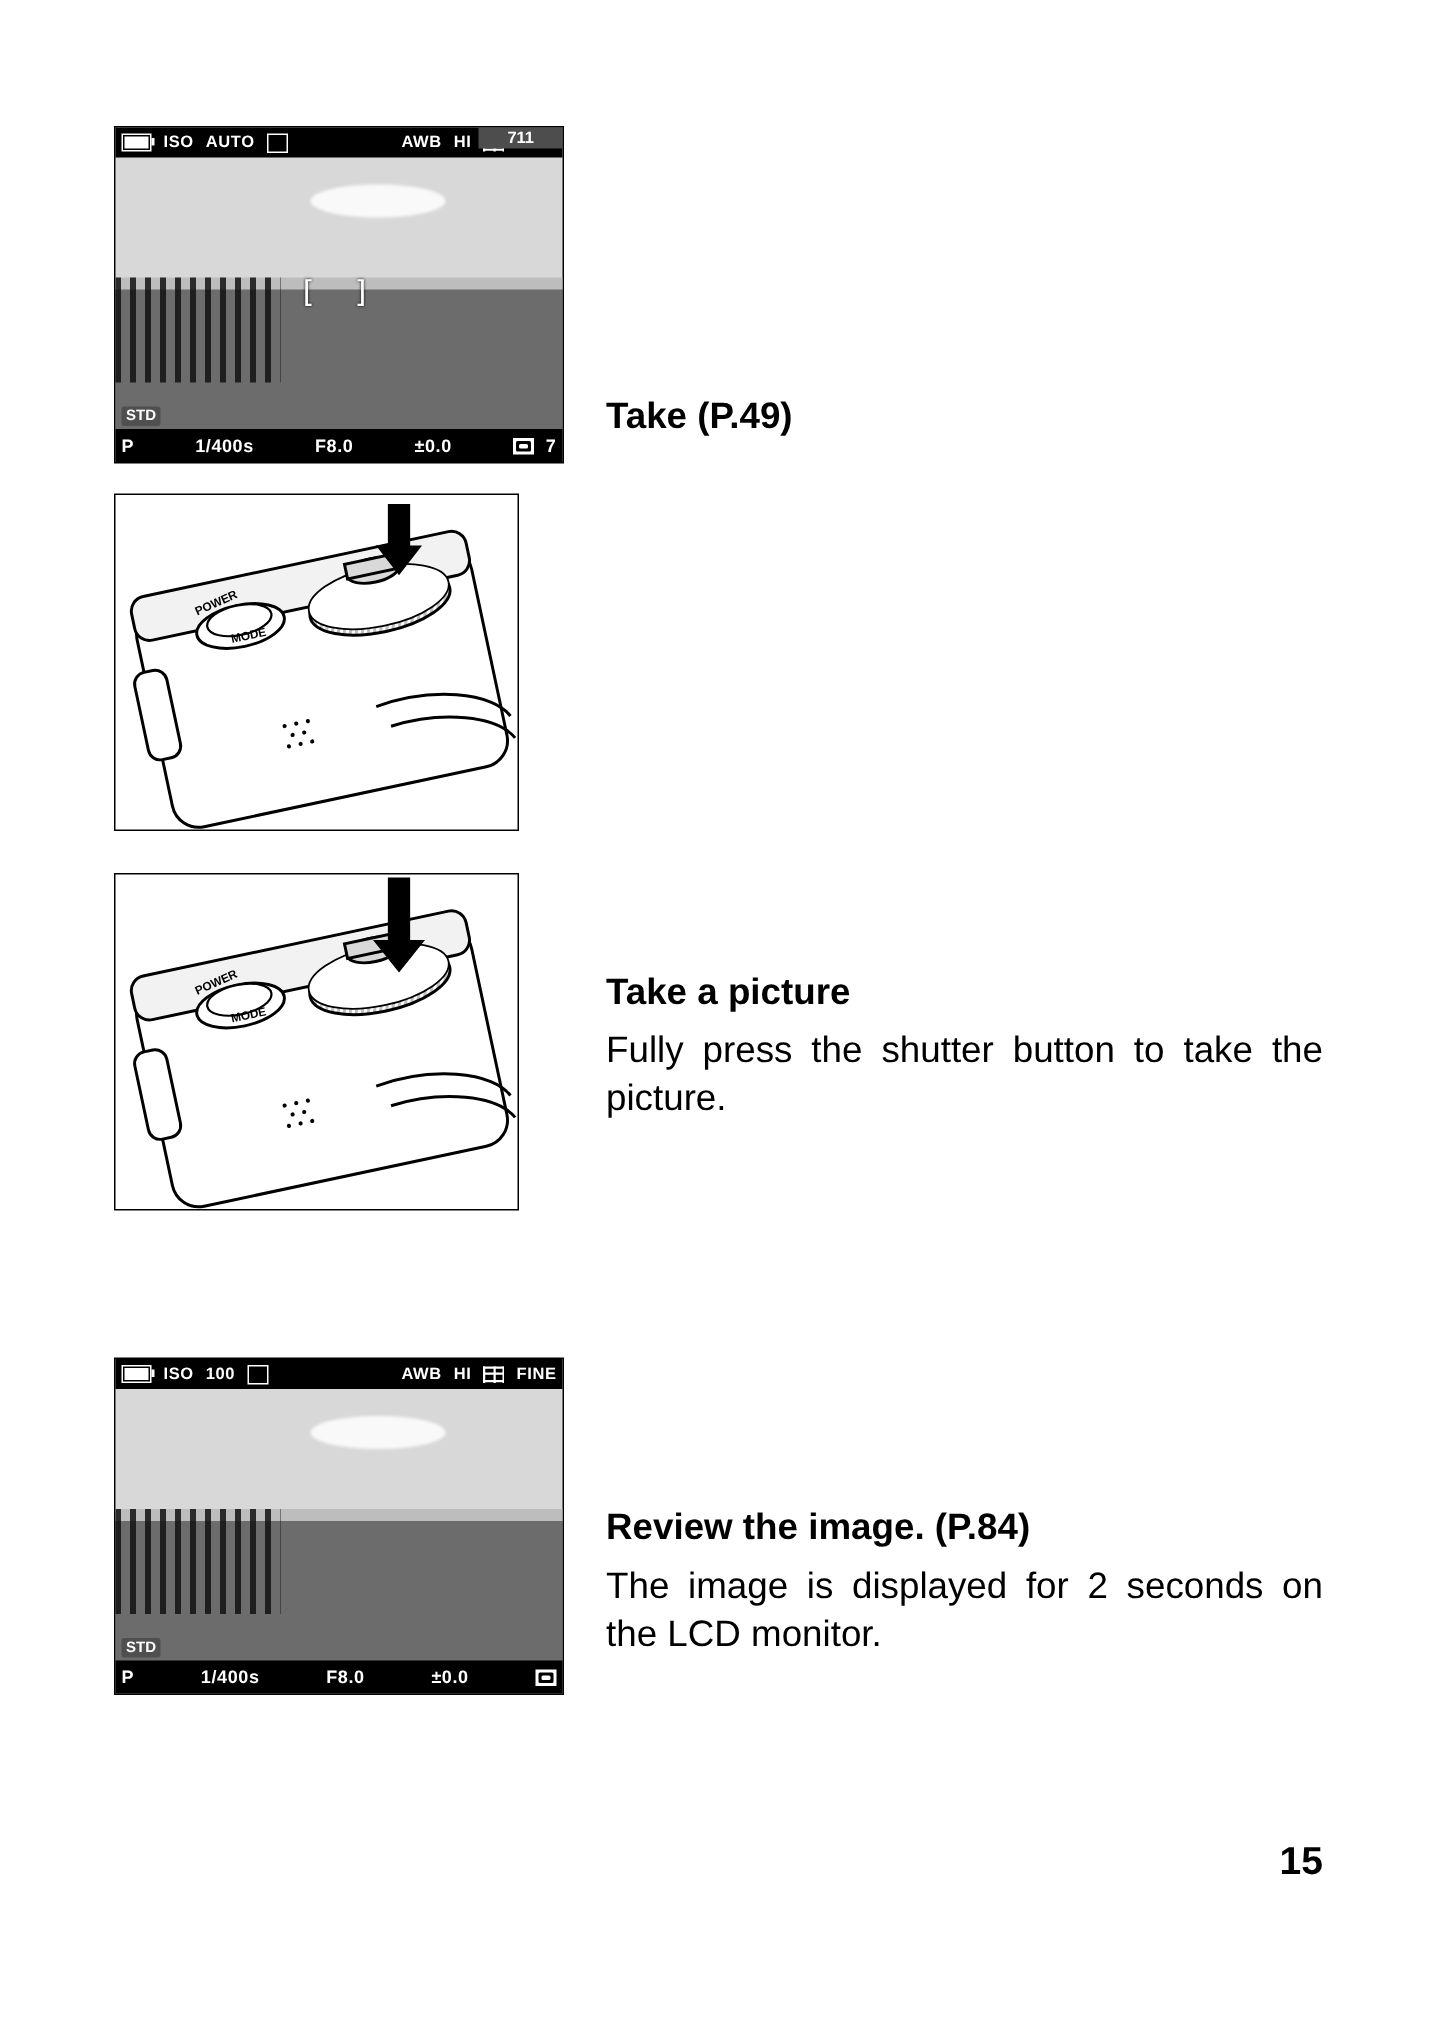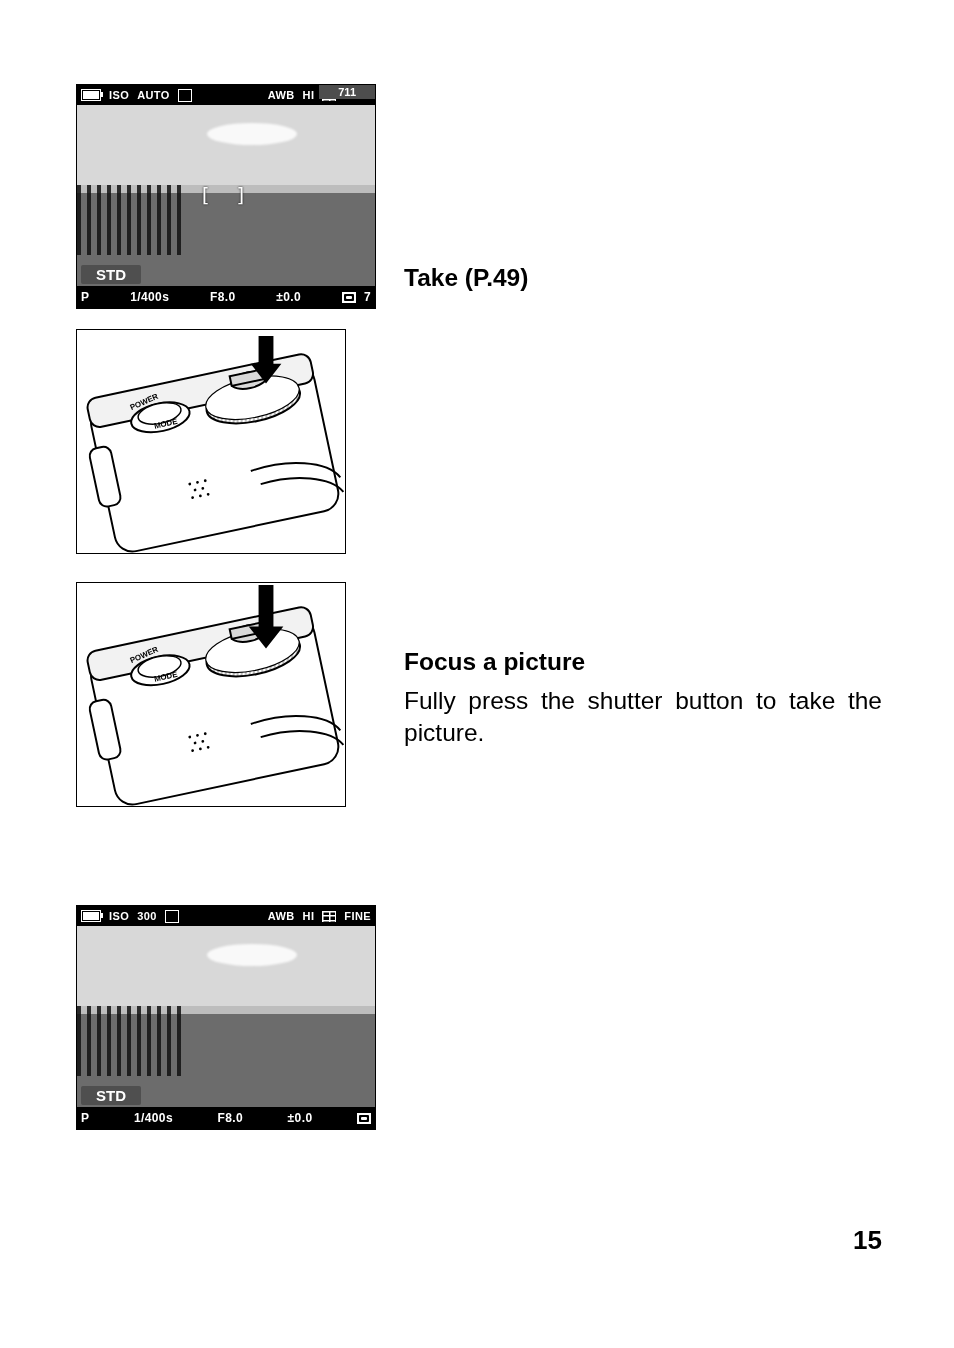--- a/index.html
+++ b/index.html
@@ -106,9 +106,9 @@
     left:4px; bottom:24px;
     background:#4f4f4f;
     color:#fff;
-    font-size:15px;
+    font-size:10px;
     font-weight:700;
-    padding:1px 15px;
+    padding:1px 3px;
     border-radius:2px;
   }
   .lcd .count711 {

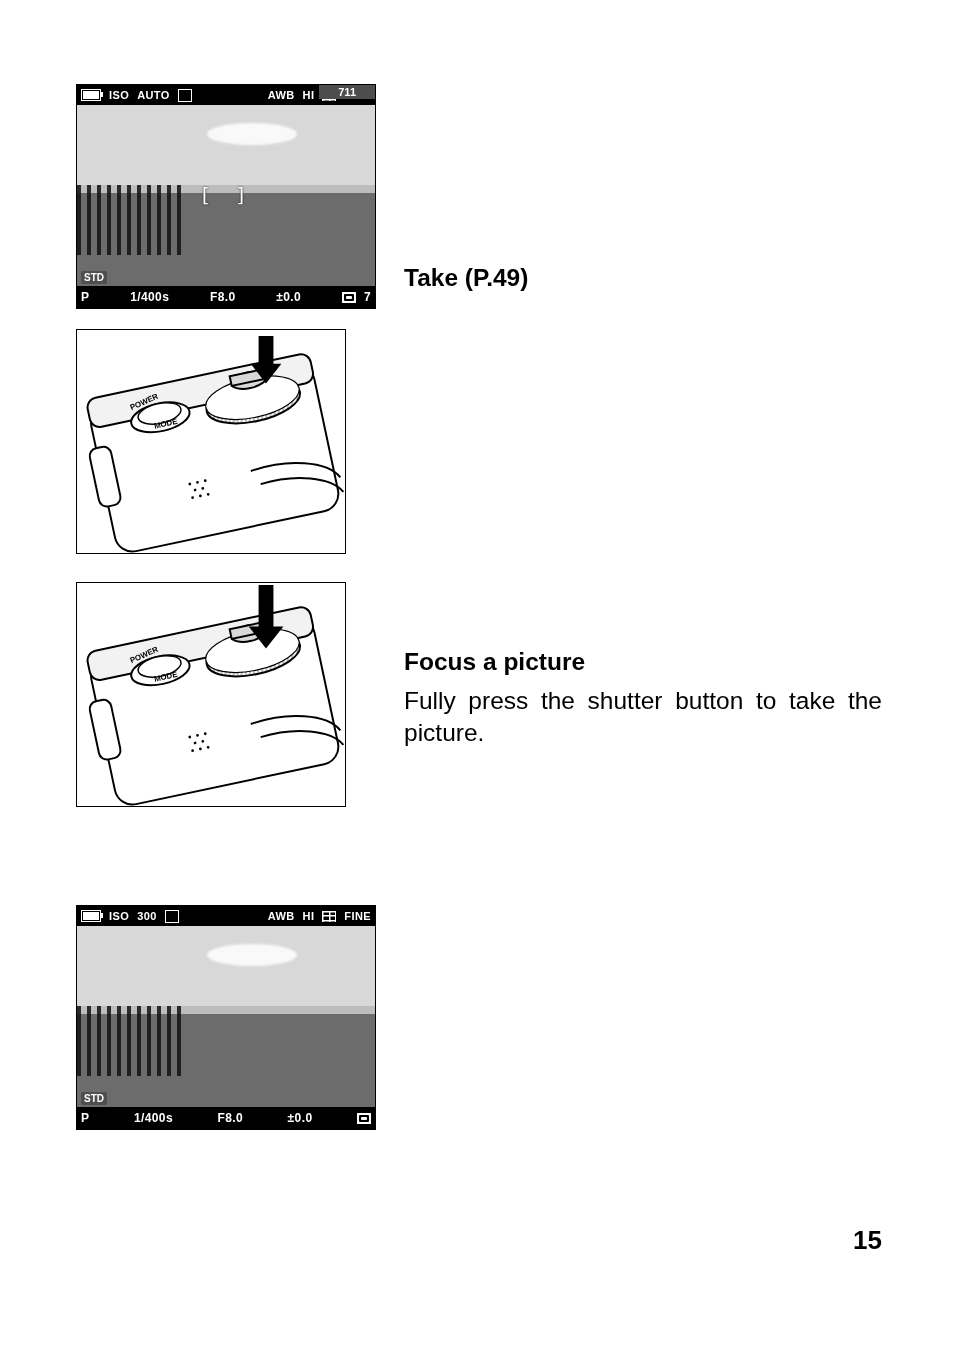--- a/index.html
+++ b/index.html
@@ -308,7 +308,7 @@
       </div>
     </div>
     <div class="right-col">
-      <p class="heading">Focus a picture</p>
+      <p class="heading">Take a picture</p>
       <p class="body">Fully press the shutter button to take the picture.</p>
     </div>
   </div>

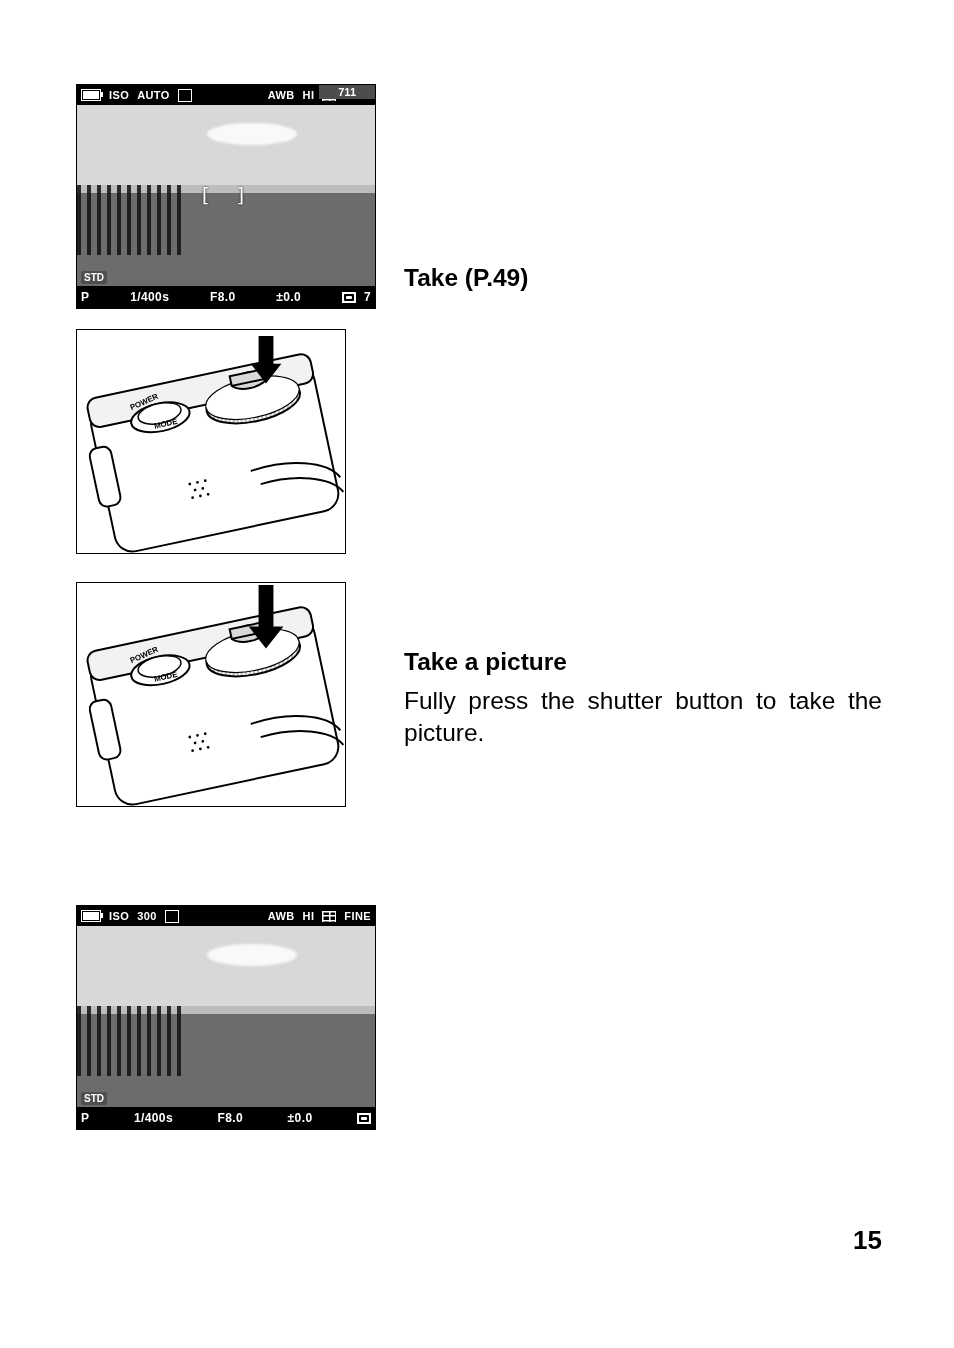--- a/index.html
+++ b/index.html
@@ -325,7 +325,7 @@
           <span class="tgroup">
             <span class="batt"></span>
             <span>ISO</span>
-            <span>300</span>
+            <span>100</span>
             <span class="card"></span>
           </span>
           <span class="tgroup">

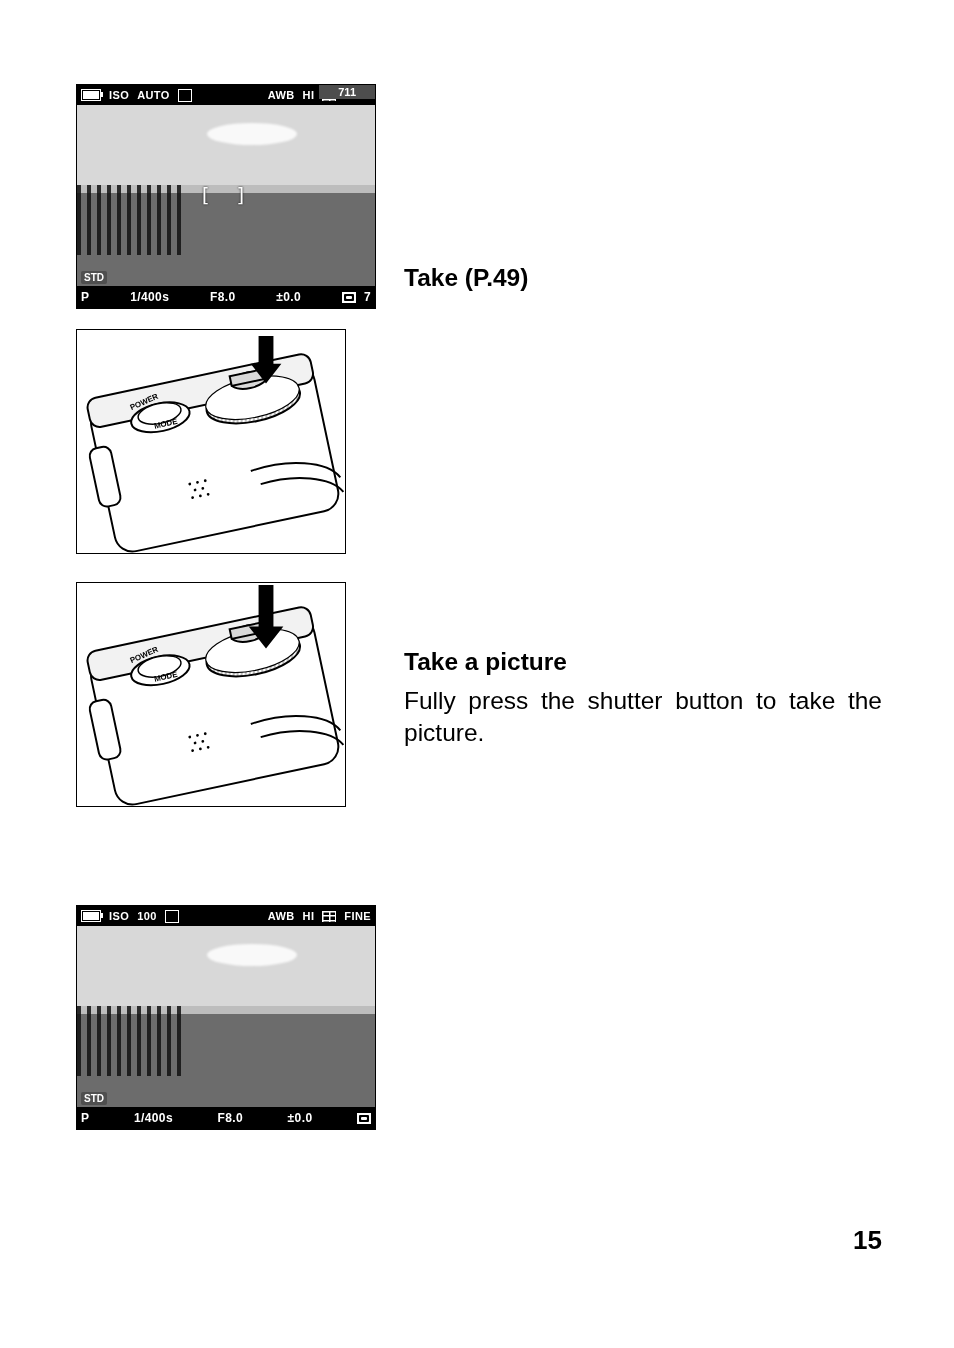--- a/index.html
+++ b/index.html
@@ -349,6 +349,10 @@
         </div>
       </div>
     </div>
+    <div class="right-col">
+      <p class="heading">Review the image. (P.84)</p>
+      <p class="body">The image is displayed for 2 seconds on the LCD monitor.</p>
+    </div>
   </div>
 
   <div class="page-number">15</div>

